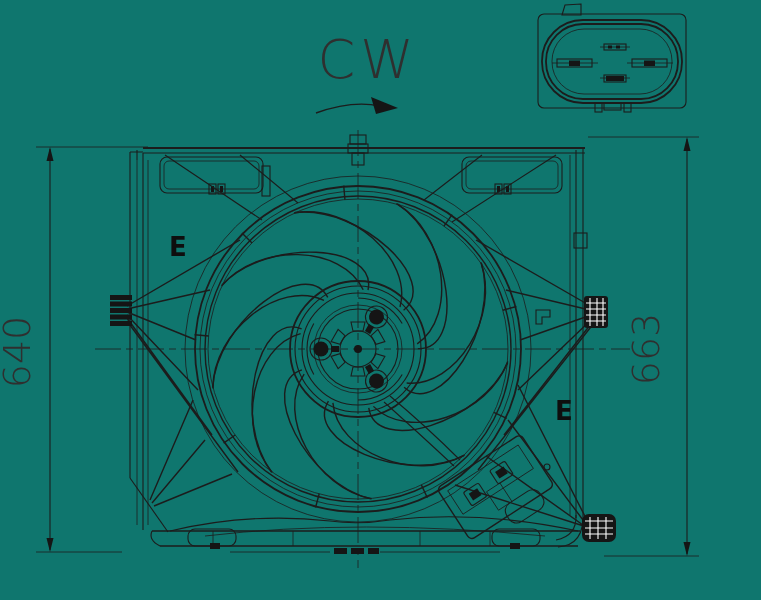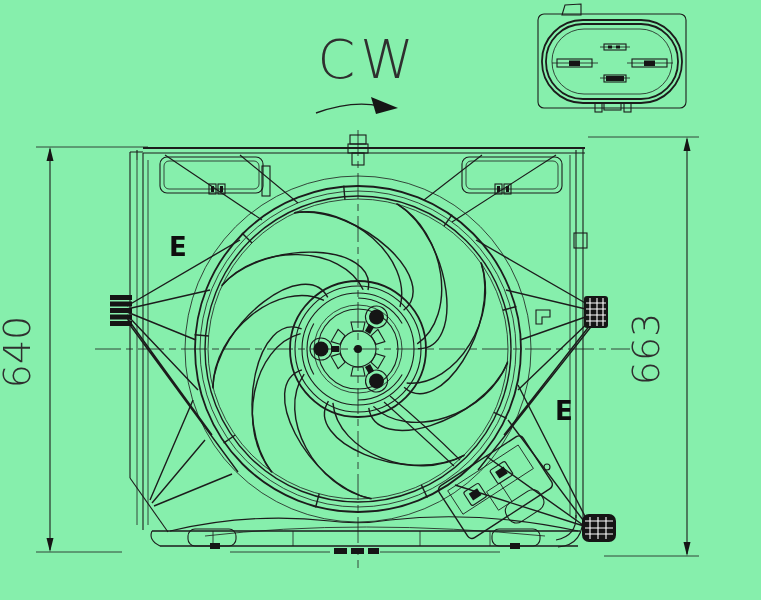--- a/index.html
+++ b/index.html
@@ -3,7 +3,7 @@
 <meta charset="utf-8">
 <style>
   html,body{margin:0;padding:0;background:#fff;}
-  .canvas{position:relative;width:761px;height:600px;background:#86efac;overflow:hidden;
+  .canvas{position:relative;width:761px;height:600px;background:#0f766e;overflow:hidden;
           font-family:"Liberation Sans", sans-serif;}
   svg{display:block;}
   .ln{fill:none;stroke:#1c1c1c;stroke-width:1.1;stroke-linecap:butt;}

